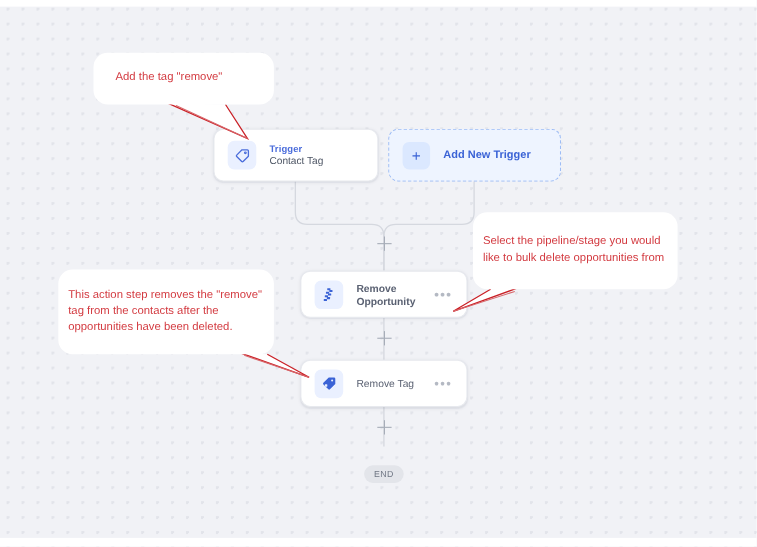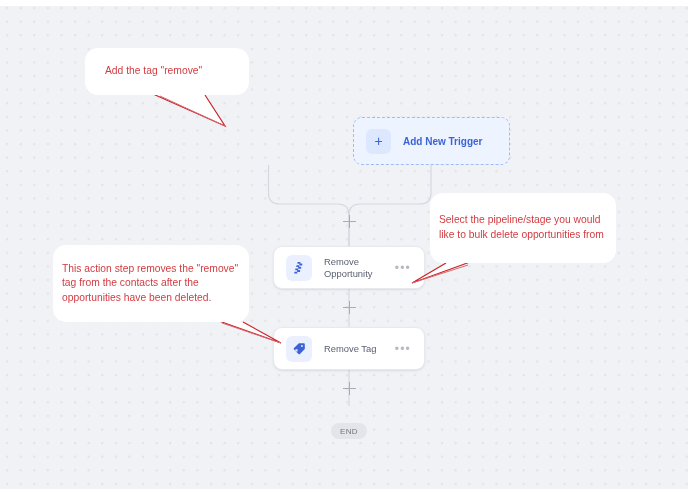--- a/index.html
+++ b/index.html
@@ -256,6 +256,18 @@
   <div class="plus-handle" style="left:342.5px; top:301px;"></div>
   <div class="plus-handle" style="left:342.5px; top:382px;"></div>
 
+  <div class="node" id="node-trigger">
+    <div class="node-icon">
+      <svg width="15" height="15" viewBox="0 0 24 24" fill="none" stroke="#4b6ddb" stroke-width="1.9" stroke-linejoin="round">
+        <path d="M3.5 11.2 L11.2 3.5 H19 a1.5 1.5 0 0 1 1.5 1.5 V12.8 L12.8 20.5 a1.4 1.4 0 0 1 -2 0 L3.5 13.2 a1.4 1.4 0 0 1 0 -2 Z"></path>
+        <circle cx="16.1" cy="7.9" r="1.25" stroke-width="1.7"></circle>
+      </svg>
+    </div>
+    <div class="node-body">
+      <div class="node-title-sm">Trigger</div>
+      <div class="node-sub">Contact Tag</div>
+    </div>
+  </div>
 
   <div class="node" id="node-add-trigger">
     <div class="node-icon">

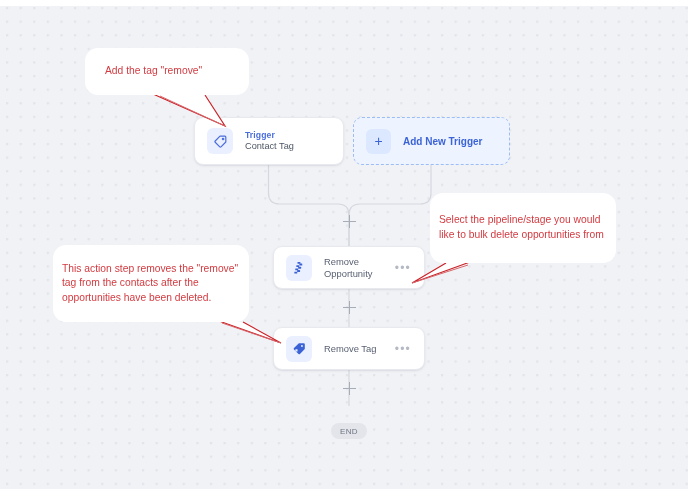--- a/index.html
+++ b/index.html
@@ -166,6 +166,7 @@
     top: 246px;
     width: 152px;
     height: 43px;
+    font-weight: bold;
   }
   #node-remove-tag {
     left: 273px;

